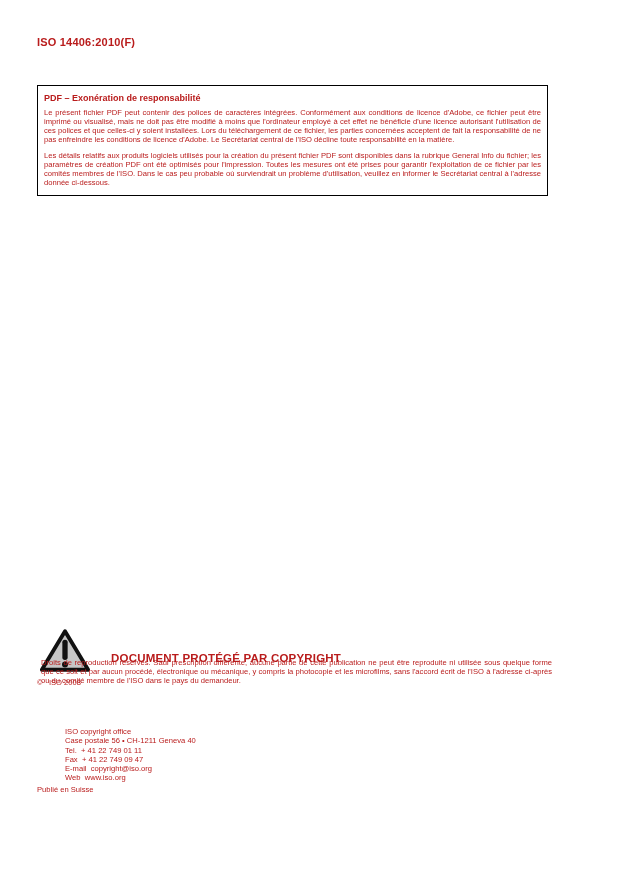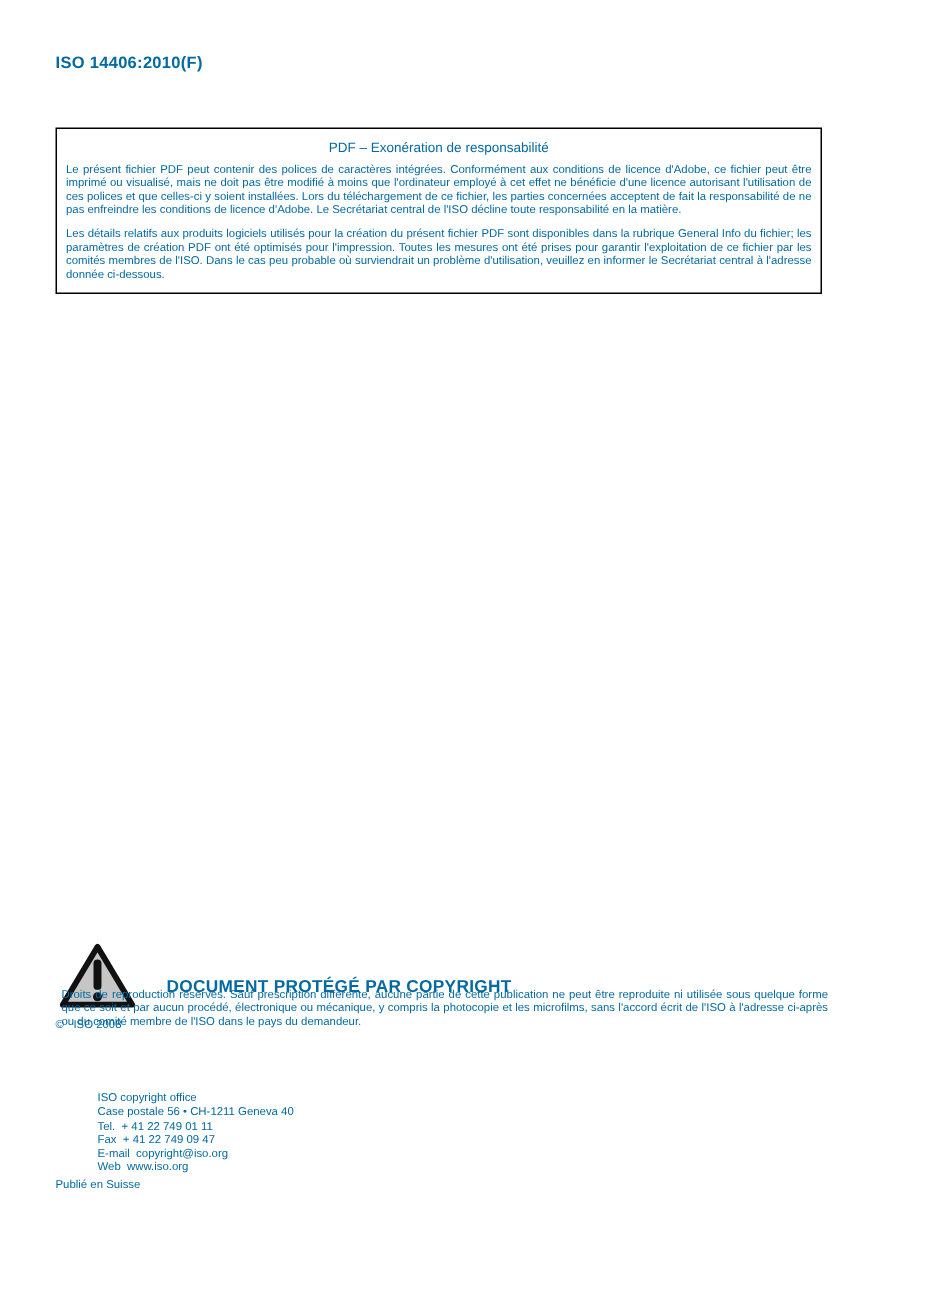--- a/index.html
+++ b/index.html
@@ -9,7 +9,7 @@
     height: 877px;
     background: #ffffff;
     font-family: "Liberation Sans", sans-serif;
-    color: #0369a1;
+    color: #b91c1c;
     overflow: hidden;
   }
   .header {

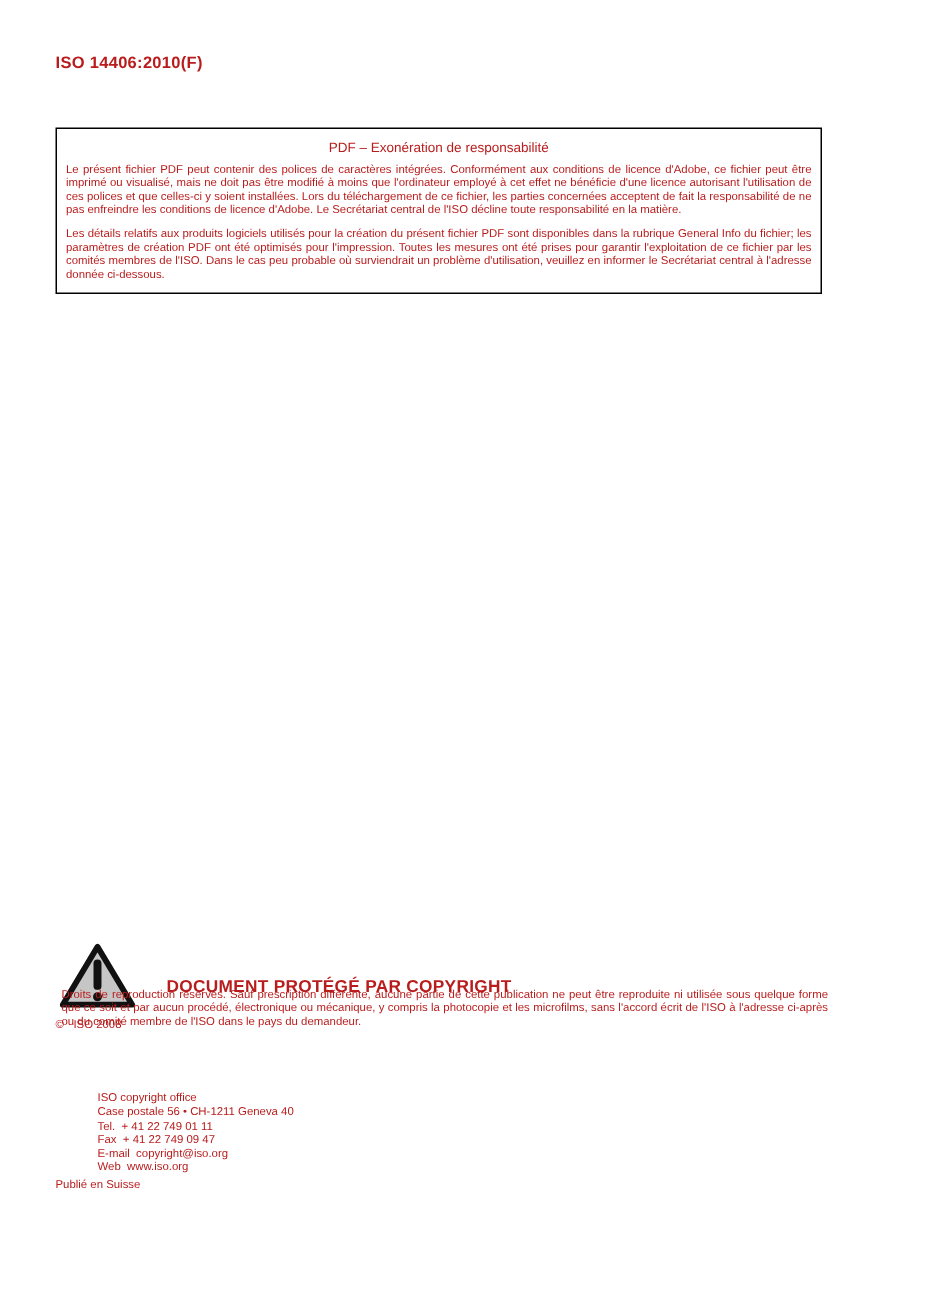--- a/index.html
+++ b/index.html
@@ -30,9 +30,8 @@
     padding: 6px 6px 8px 6px;
   }
   .box-title {
-    text-align: center;
     font-size: 9px;
-    font-weight: normal;
+    font-weight: bold;
     margin: 1px 0 5px 0;
   }
   .box-para {

